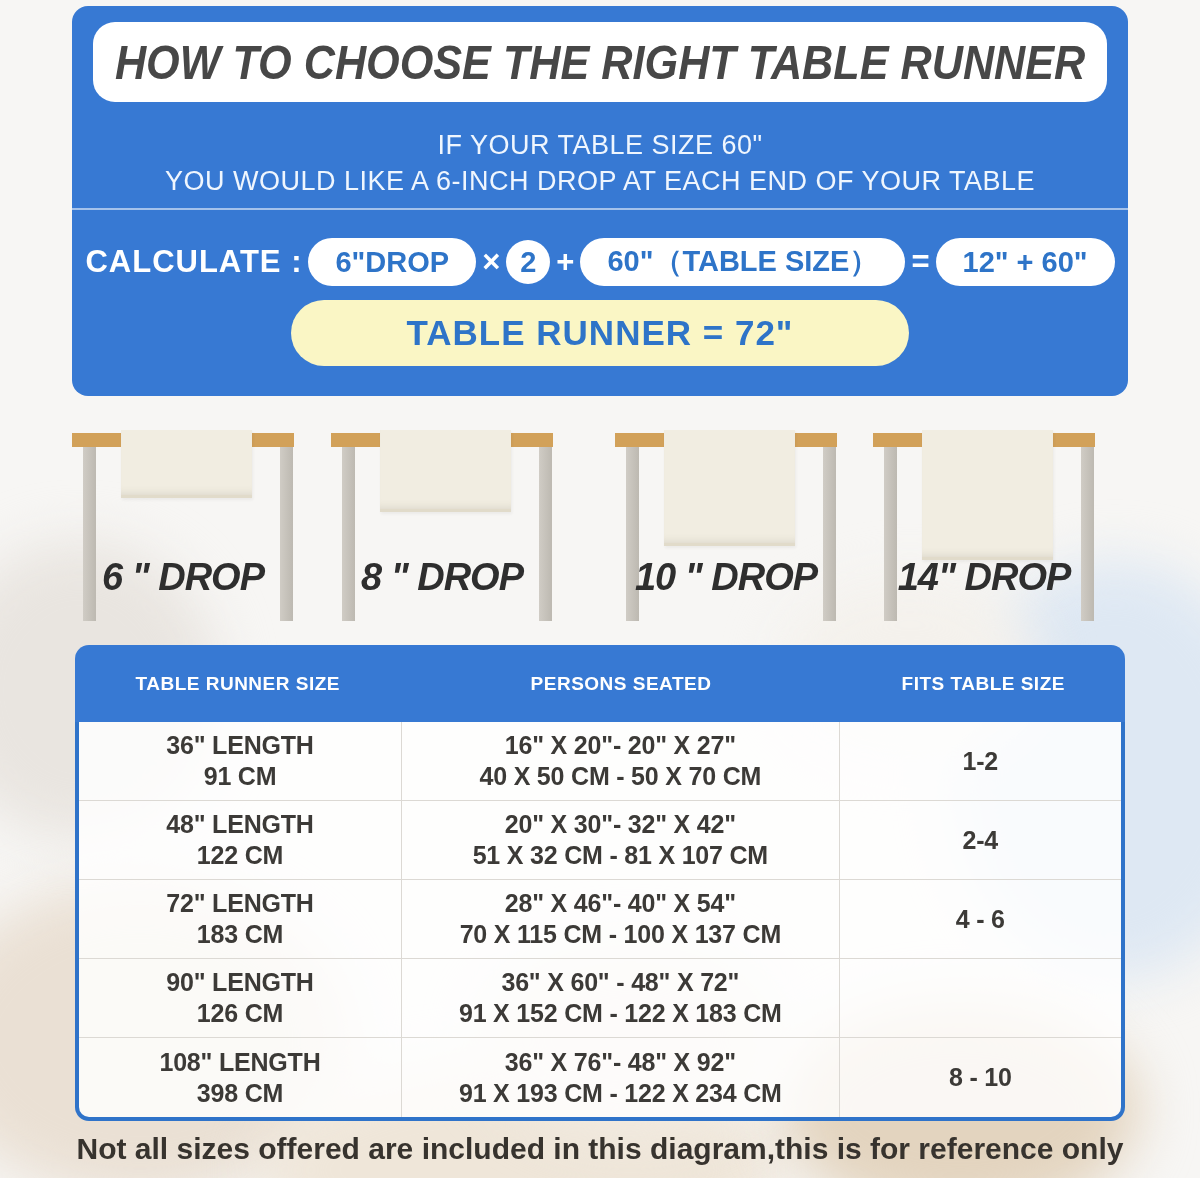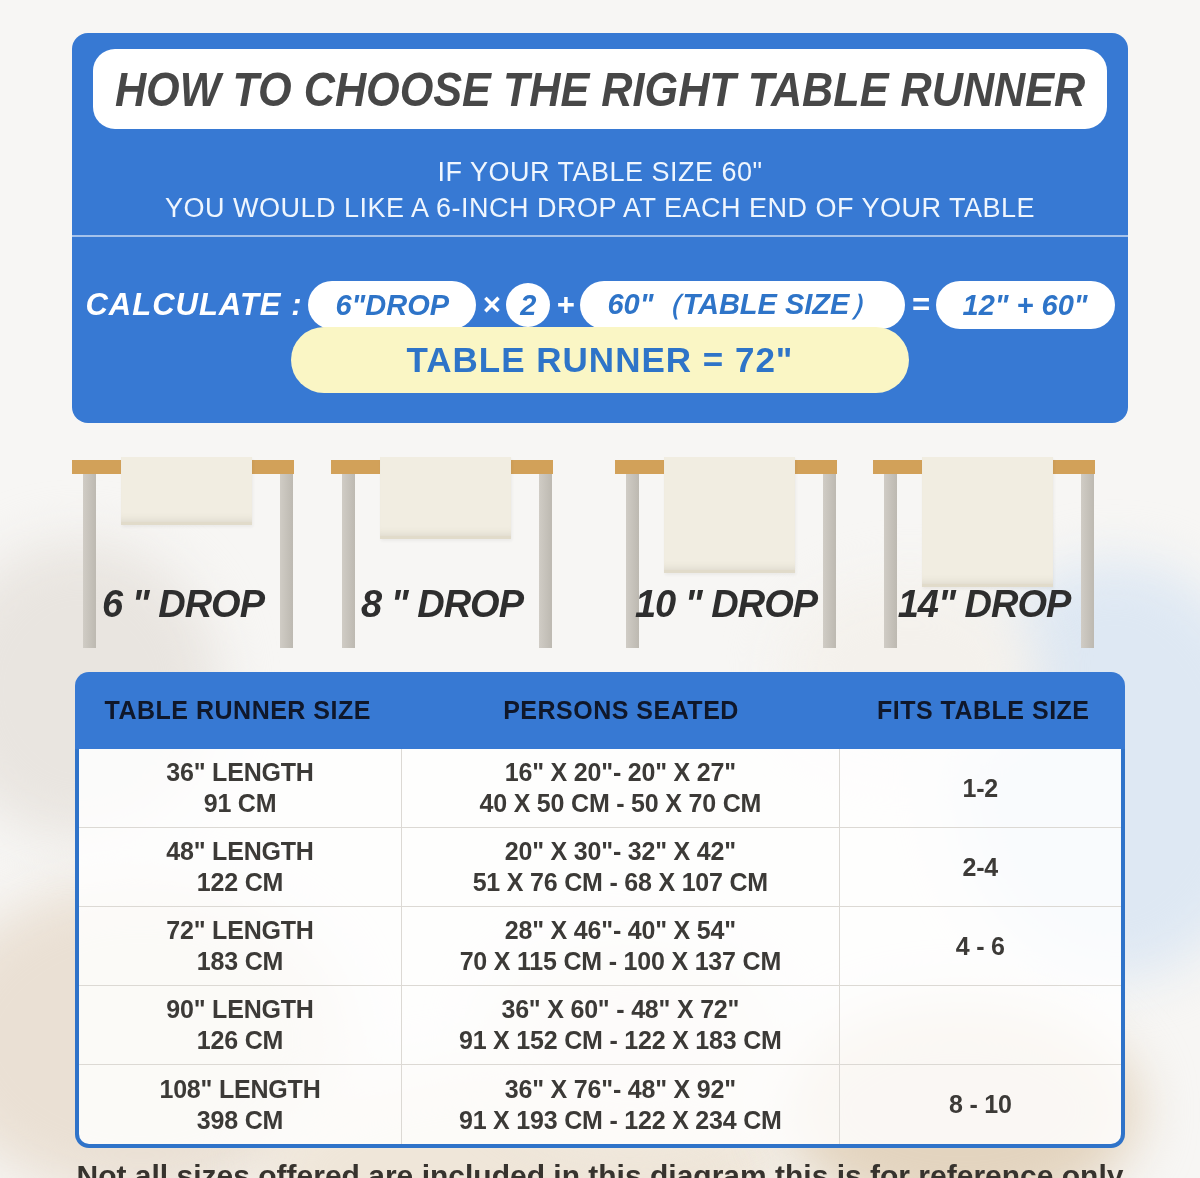--- a/index.html
+++ b/index.html
@@ -20,7 +20,7 @@
   .b5 { right:60px; top:1000px; width:360px; height:220px; background:#E3D4BF; }
   .b6 { left:780px; top:580px; width:260px; height:180px; background:#F4F1EC; }
   .b7 { left:480px; top:940px; width:300px; height:200px; background:#F1EAE0; }
-  .content { position:absolute; inset:0; z-index:1;margin-top:27px; }
+  .content { position:absolute; inset:0; z-index:1; }
 
   
   .hero {

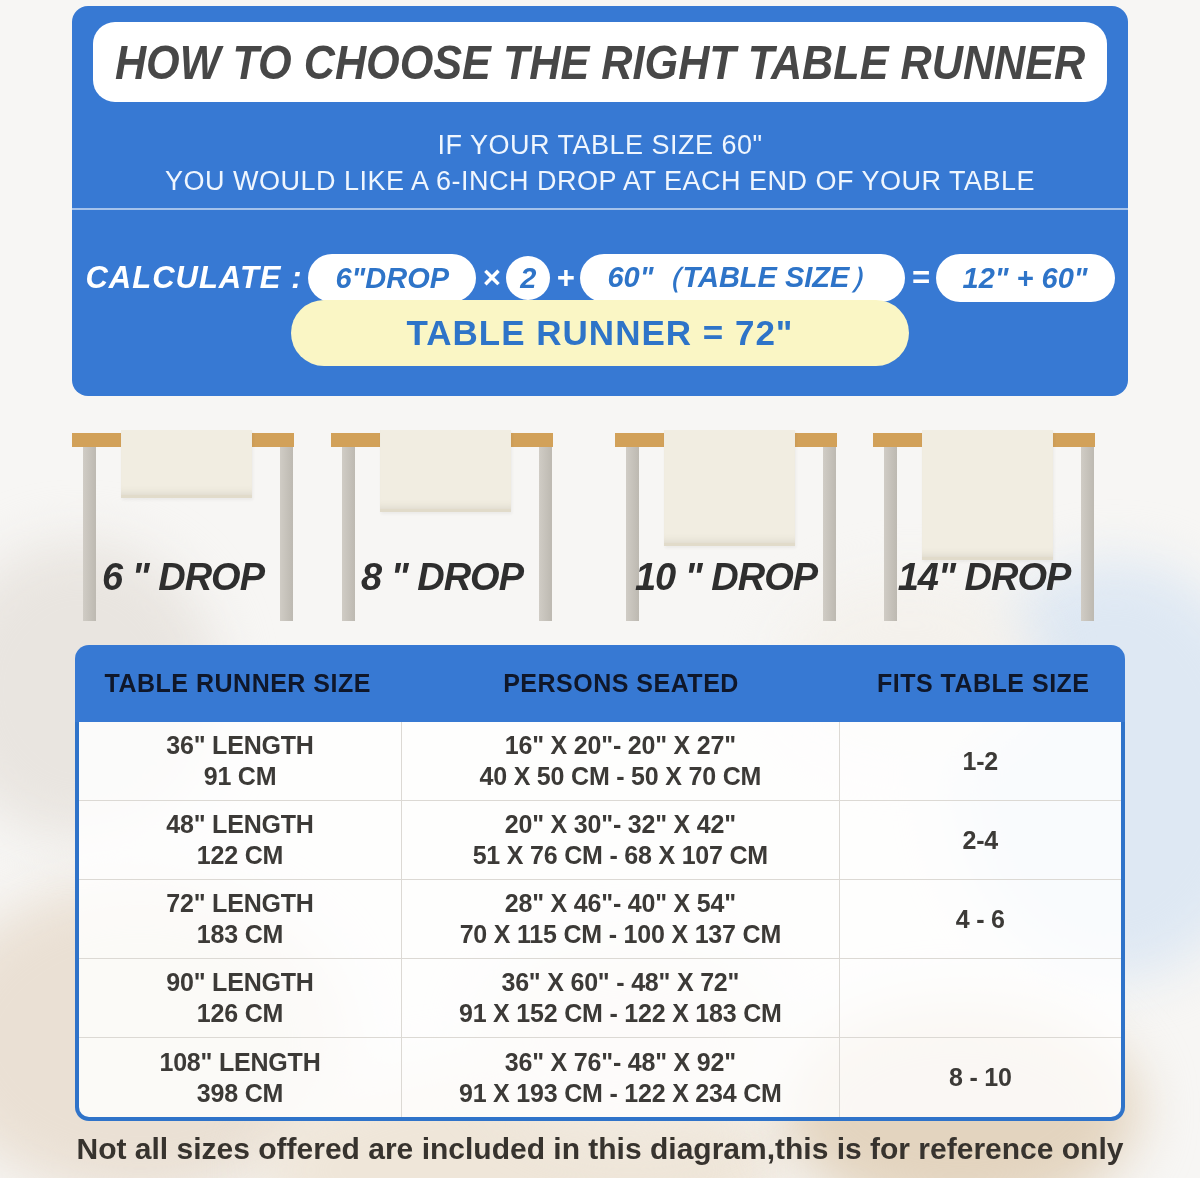--- a/index.html
+++ b/index.html
@@ -47,8 +47,8 @@
     background:rgba(255,255,255,.55);
   }
   .calc-row {
-    position:absolute; top:248px; left:0; right:0; height:48px;
-    display:flex; align-items:center; justify-content:center; gap:6px;font-style:italic;
+    position:absolute; top:232px; left:0; right:0; height:48px;
+    display:flex; align-items:center; justify-content:center; gap:6px;
   }
   .calc-label { color:#FFFFFF; font-size:31px; font-weight:bold; letter-spacing:1px; }
   .pill {

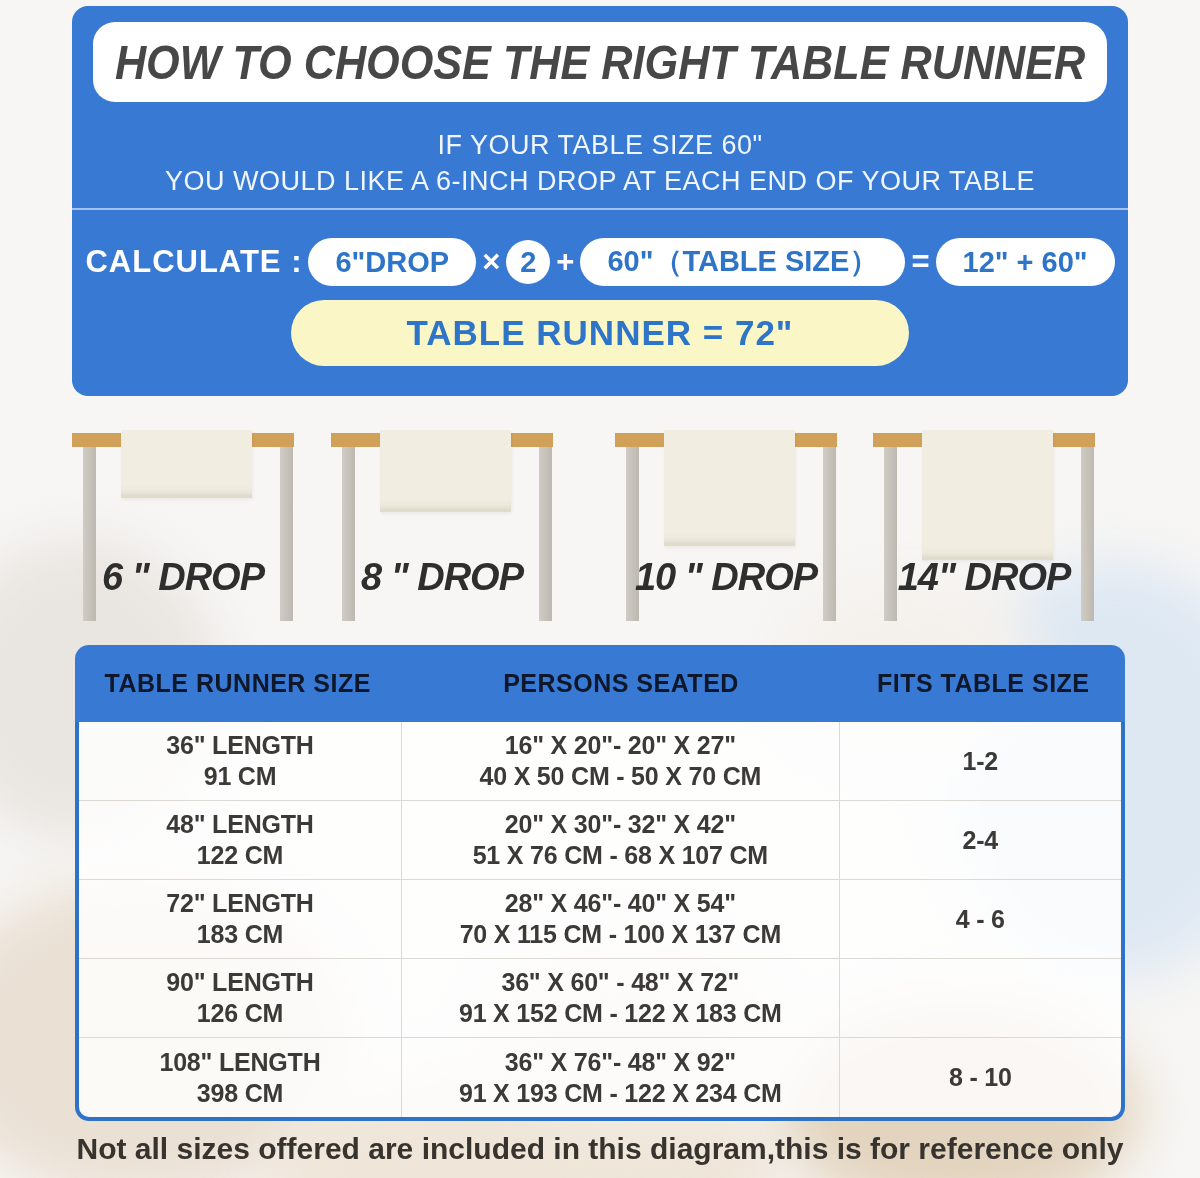--- a/index.html
+++ b/index.html
@@ -101,7 +101,7 @@
     display:grid; grid-template-columns:31% 42% 27%; align-items:center;
   }
   .thead div {
-    text-align:center; color:#0f172a; font-size:25px; font-weight:bold; letter-spacing:.5px;
+    text-align:center; color:#ffffff; font-size:19px; font-weight:bold; letter-spacing:.5px;
   }
   .tbody {
     border:4px solid #2F73C9; border-top:0; border-radius:0 0 14px 14px;

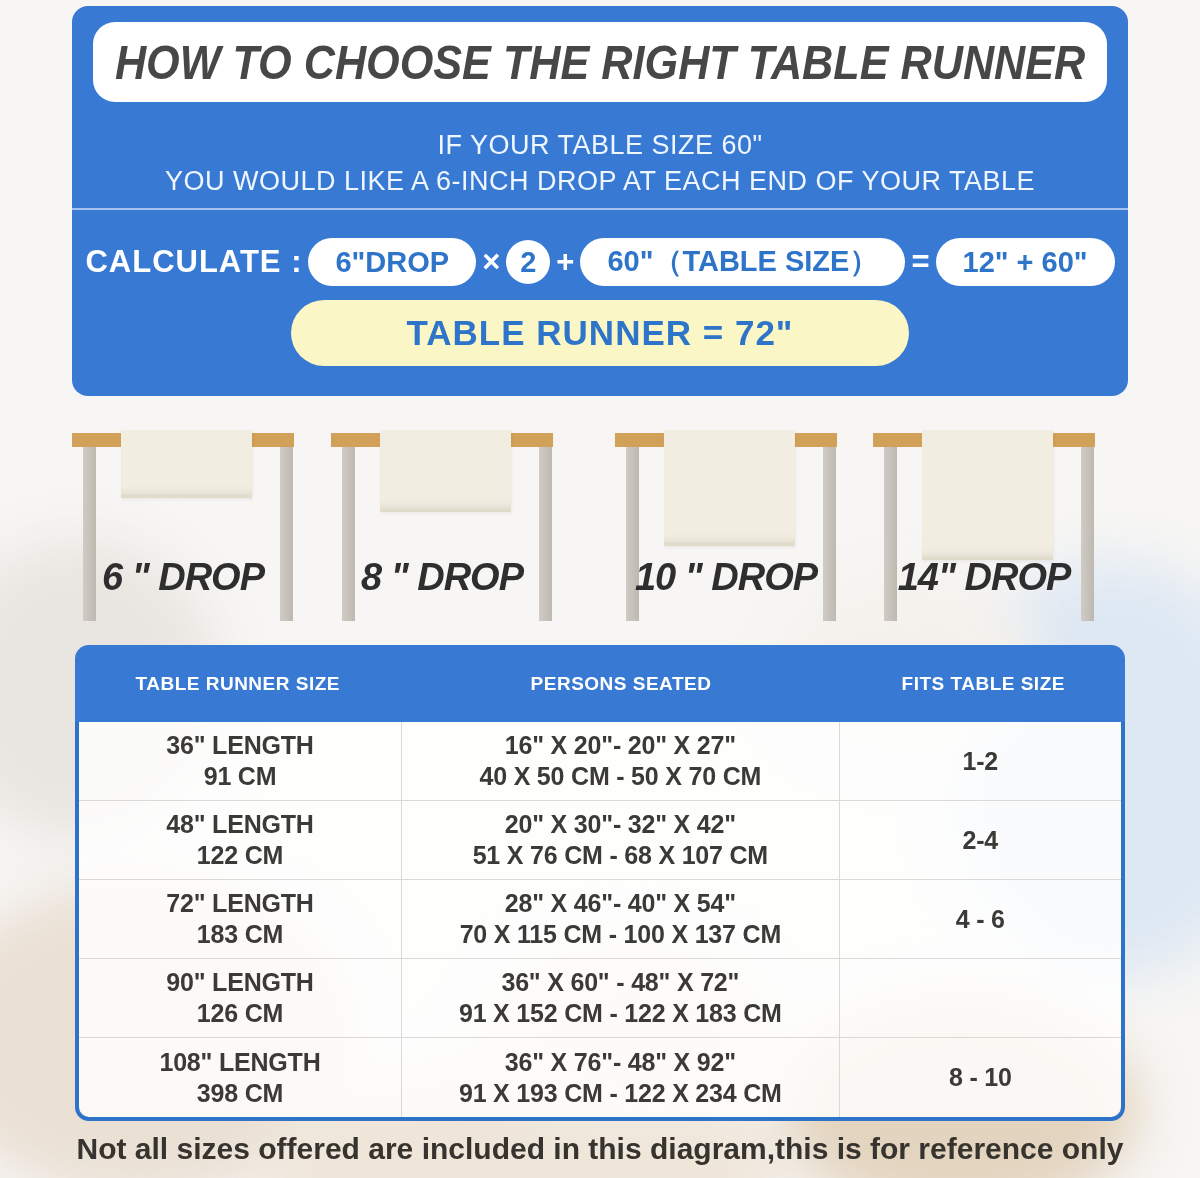--- a/index.html
+++ b/index.html
@@ -225,7 +225,7 @@
         </div>
         <div class="tcell c2">
           <span>20" X 30"- 32" X 42"</span>
-          <span>51 X 76 CM - 68 X 107 CM</span>
+          <span>51 X 32 CM - 81 X 107 CM</span>
         </div>
         <div class="tcell c3">
           <span>2-4</span>

